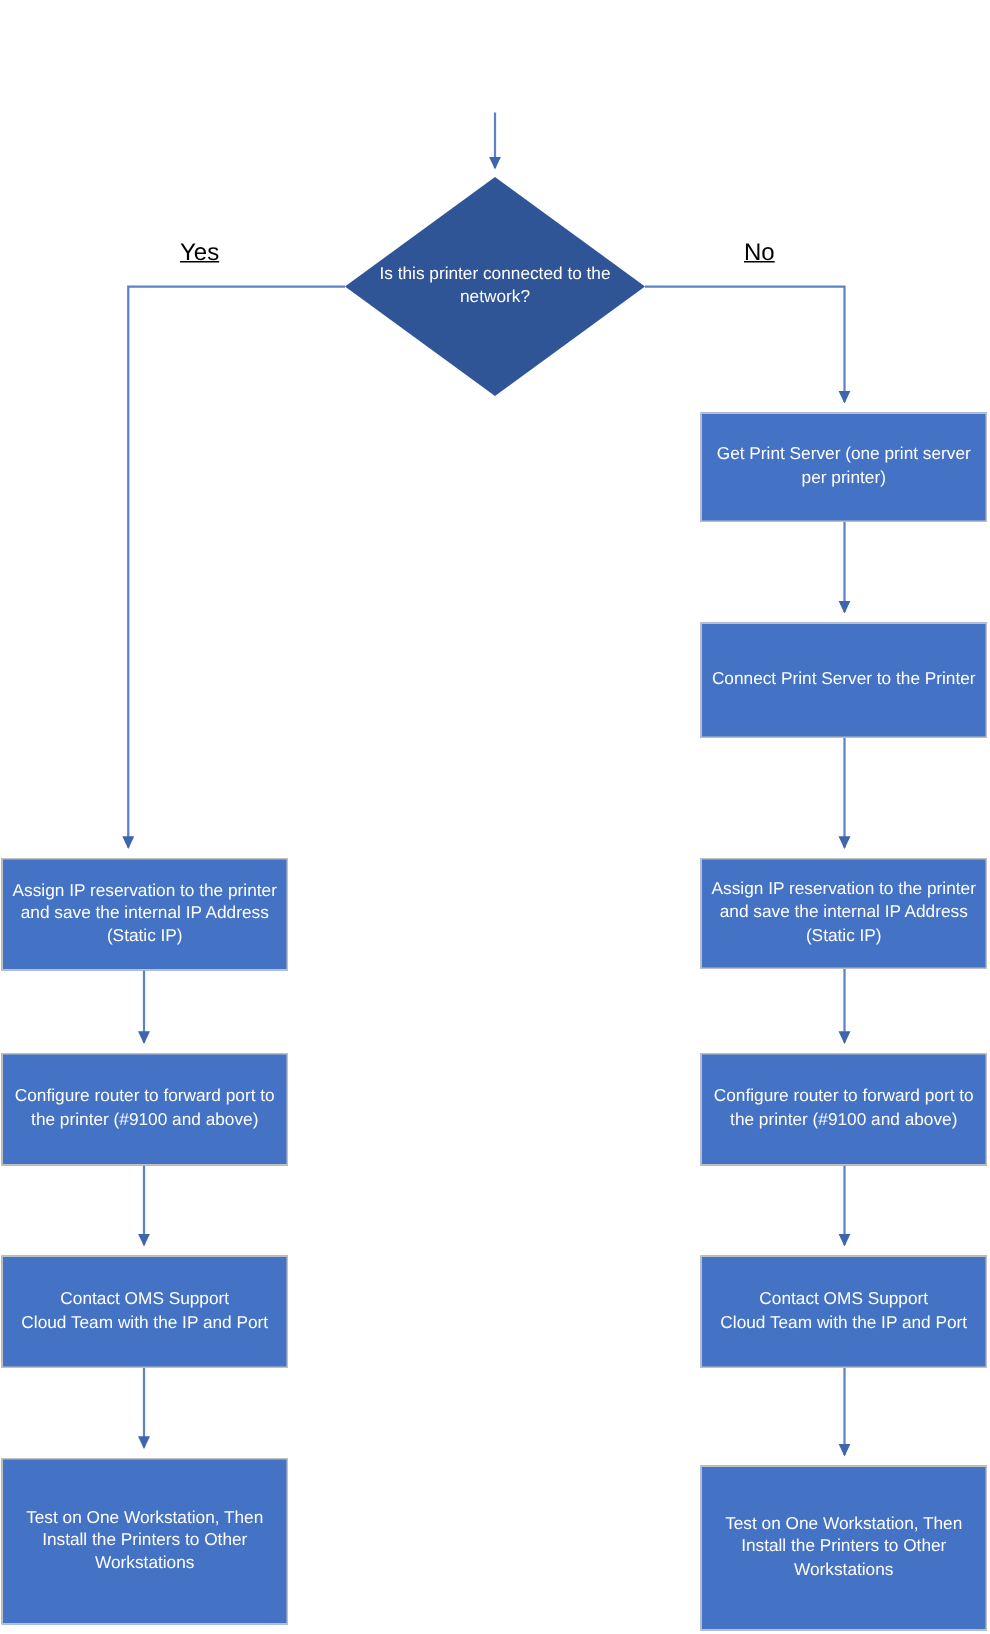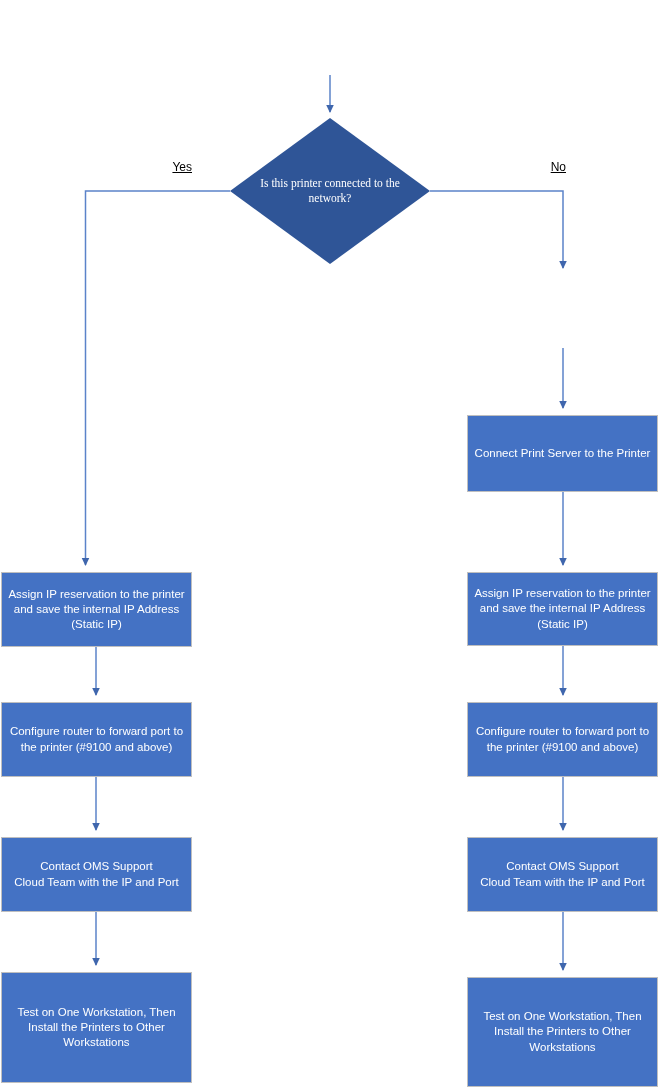--- a/index.html
+++ b/index.html
@@ -64,8 +64,8 @@
     position: absolute;
     z-index: 2;
     color: var(--branch-label-text);
-    font-size: 12px;
-    text-align: right;
+    font-size: 16px;
+    text-align: left;
     text-decoration: underline;
   }
 </style>

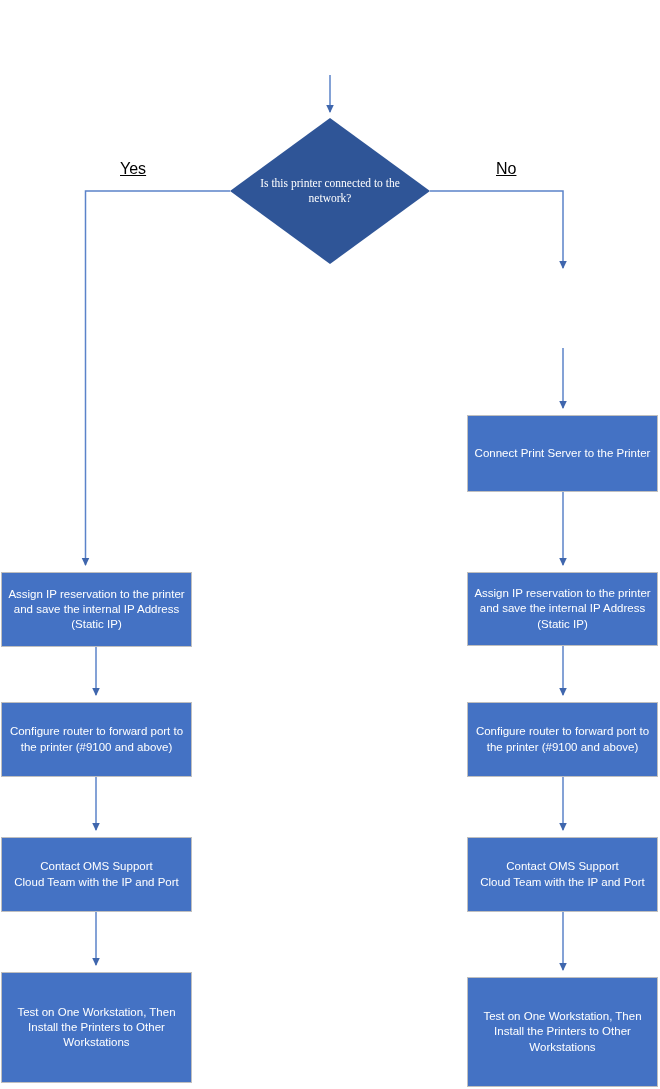--- a/index.html
+++ b/index.html
@@ -58,7 +58,6 @@
   .decision-label {
     background: transparent;
     padding: 0 12px;
-    font-family: Liberation Serif, serif;
   }
   .branch-label {
     position: absolute;

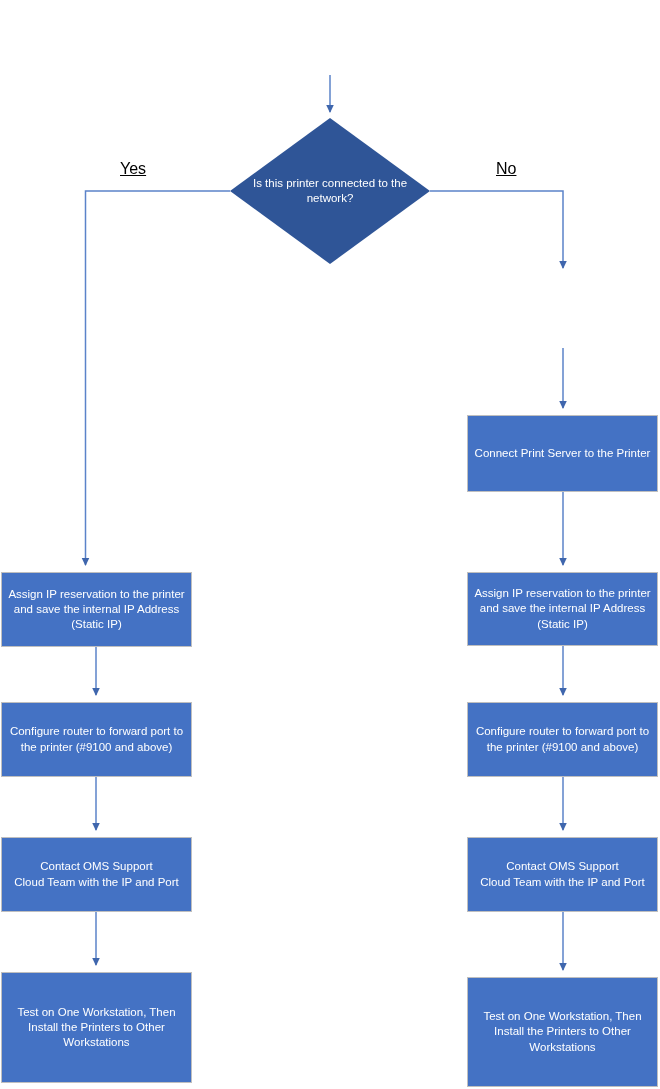--- a/index.html
+++ b/index.html
@@ -109,6 +109,7 @@
 Cloud Team with the IP and Port</div>
   <div class="node process" style="left:1px; top:972px; width:191px; height:111px;">Test on One Workstation, Then Install the Printers to Other Workstations</div>
 
+  <div class="node process" style="left:467px; top:275px; width:191px; height:73px;">Get Print Server (one print server per printer)</div>
   <div class="node process" style="left:467px; top:415px; width:191px; height:77px;text-align:right;">Connect Print Server to the Printer</div>
   <div class="node process" style="left:467px; top:572px; width:191px; height:74px;">Assign IP reservation to the printer and save the internal IP Address (Static IP)</div>
   <div class="node process" style="left:467px; top:702px; width:191px; height:75px;">Configure router to forward port to the printer (#9100 and above)</div>

